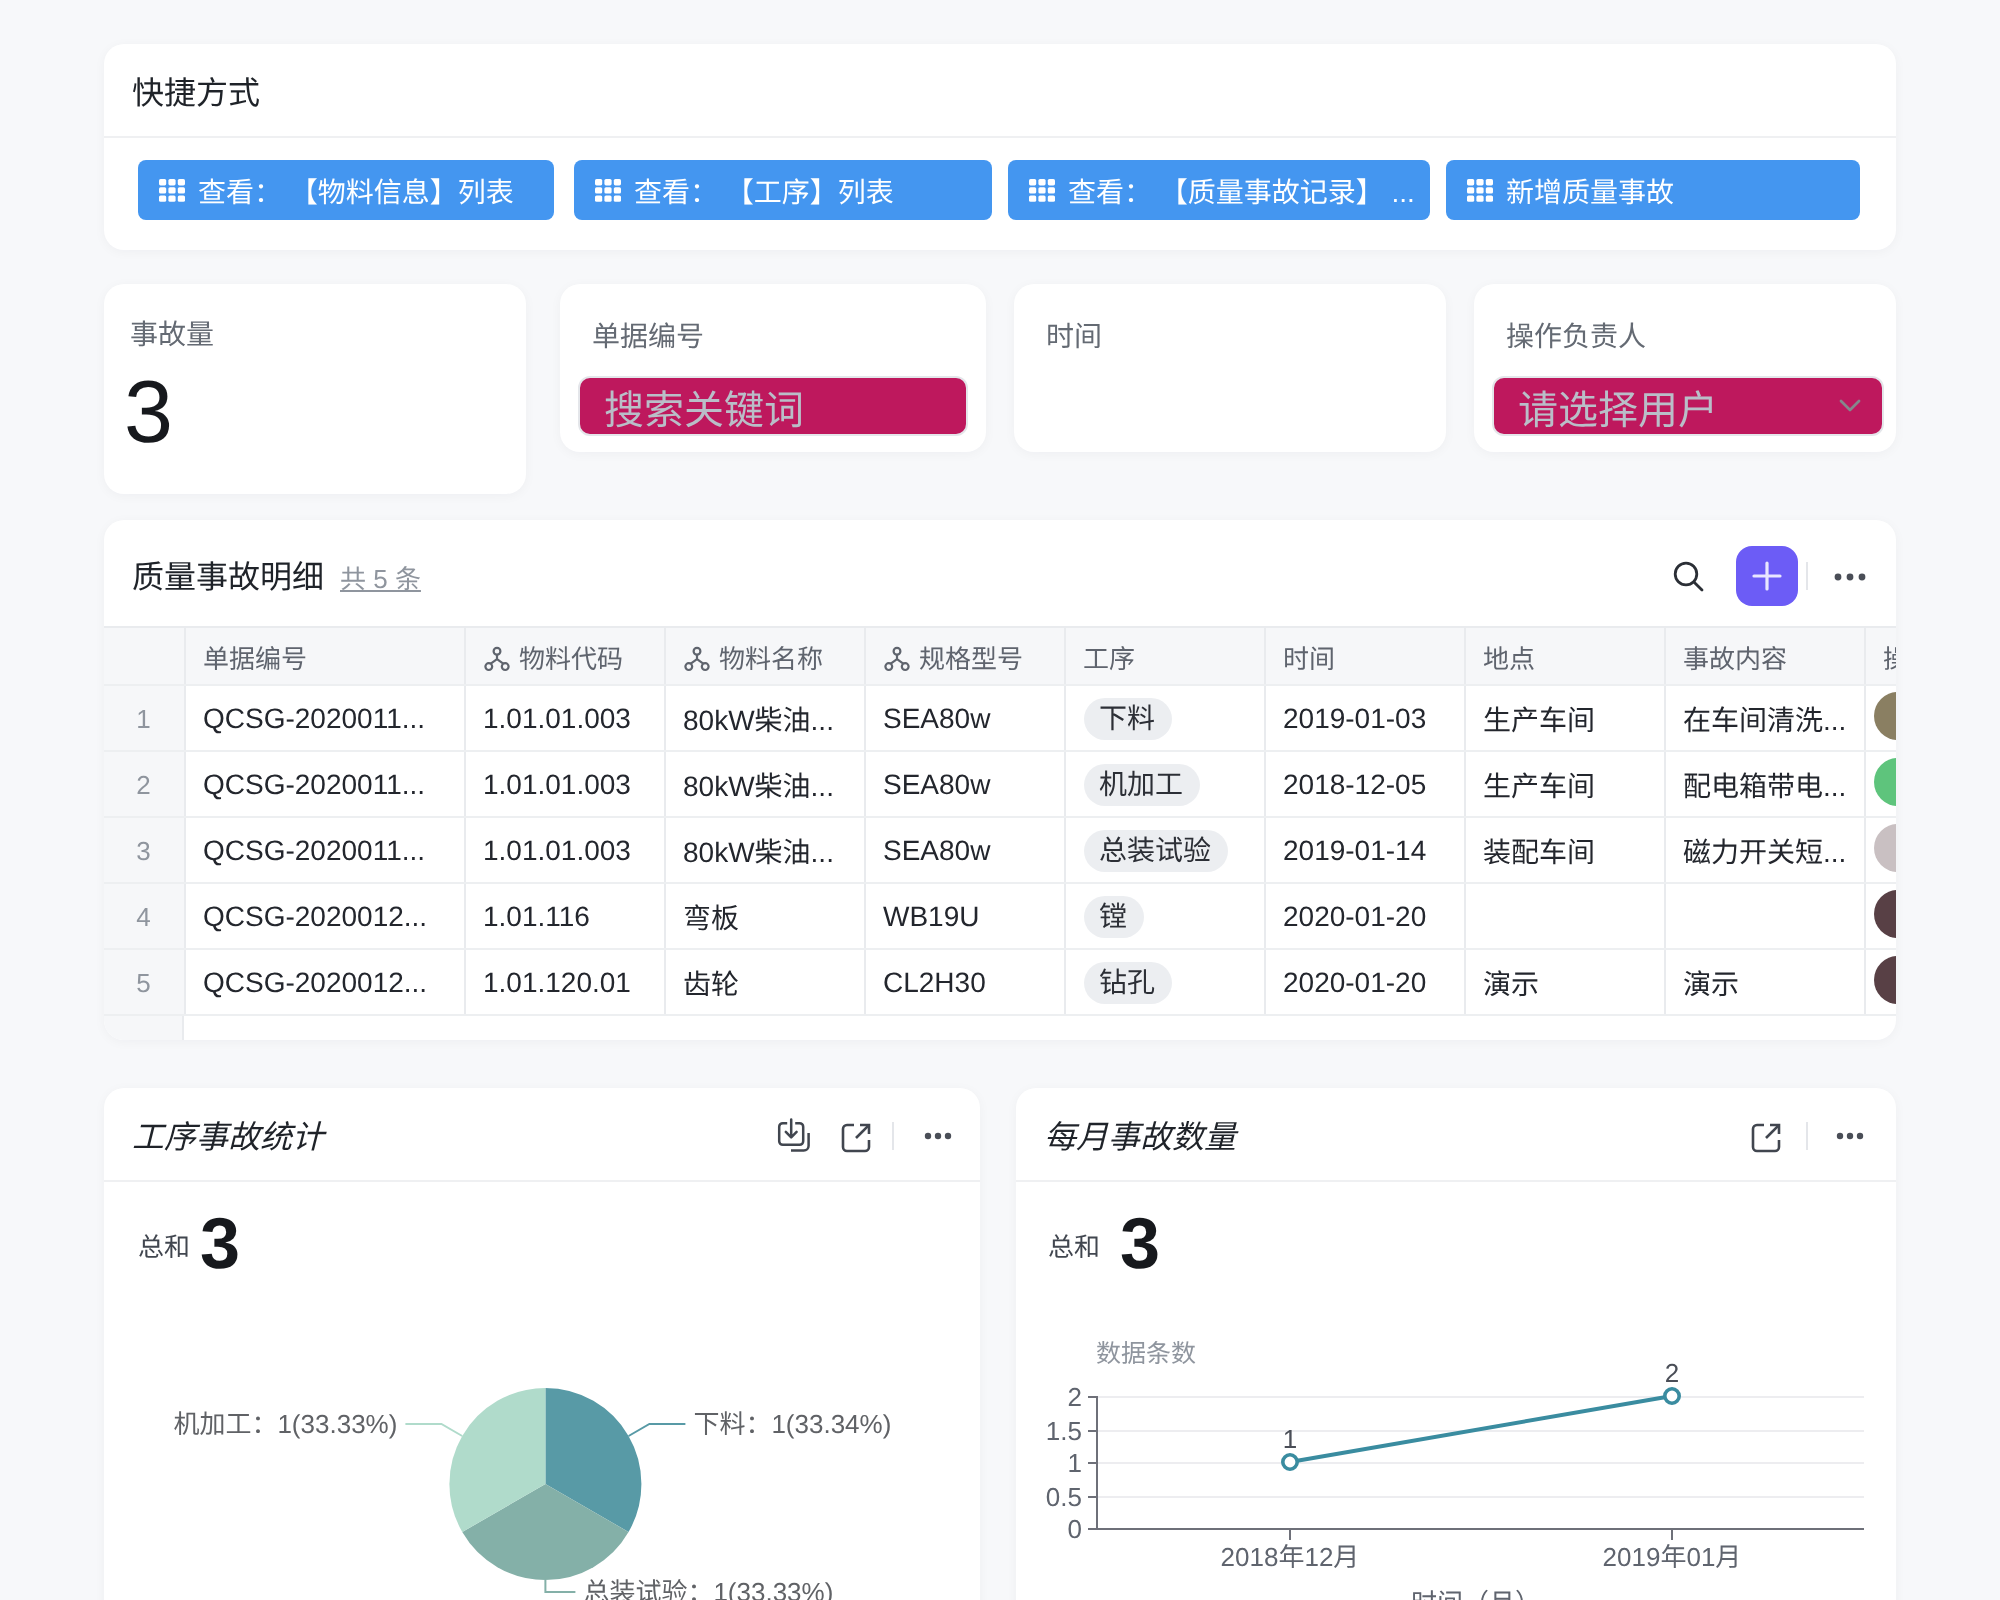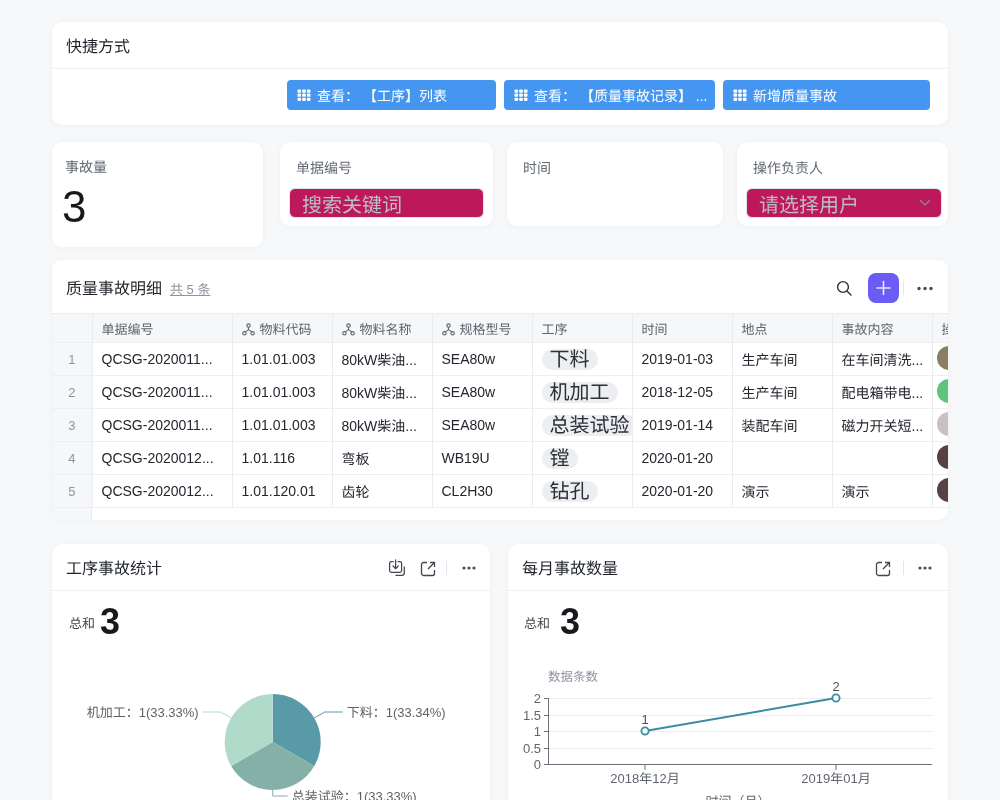--- a/index.html
+++ b/index.html
@@ -65,6 +65,22 @@
         <span class="ctitle">快捷方式</span>
       </div>
   <div class="btnrow">
+    <div class="sbtn" style="left:17px;width:208px;">
+          <svg width="14" height="14" viewBox="0 0 14 14">
+            <g fill="#fff">
+              <rect x="0.5" y="1.5" width="3.6" height="3.2" rx="0.8"></rect>
+              <rect x="5.2" y="1.5" width="3.6" height="3.2" rx="0.8"></rect>
+              <rect x="9.9" y="1.5" width="3.6" height="3.2" rx="0.8"></rect>
+              <rect x="0.5" y="5.6" width="3.6" height="3.2" rx="0.8"></rect>
+              <rect x="5.2" y="5.6" width="3.6" height="3.2" rx="0.8"></rect>
+              <rect x="9.9" y="5.6" width="3.6" height="3.2" rx="0.8"></rect>
+              <rect x="0.5" y="9.7" width="3.6" height="3.2" rx="0.8"></rect>
+              <rect x="5.2" y="9.7" width="3.6" height="3.2" rx="0.8"></rect>
+              <rect x="9.9" y="9.7" width="3.6" height="3.2" rx="0.8"></rect>
+            </g>
+          </svg>
+          <span>查看： 【物料信息】列表</span>
+        </div>
     <div class="sbtn" style="left:235px;width:209px;">
           <svg width="14" height="14" viewBox="0 0 14 14">
             <g fill="#fff">

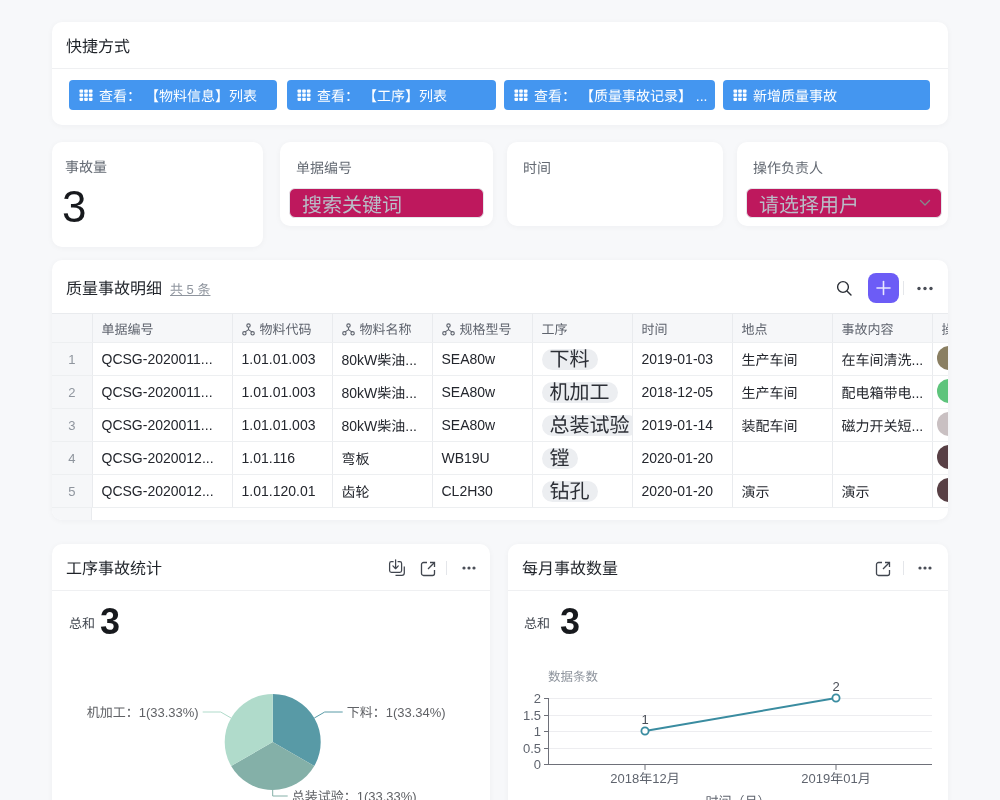--- a/index.html
+++ b/index.html
@@ -42,7 +42,7 @@
 .tbl th { background:#f6f7f9; height:29px; font-size:13px; color:#5f646e; border-top:1px solid #e9ebee; }
 .tbl td { height:33px; font-size:14px; color:#23262d; background:#fff; }
 .tbl td.num, .tbl th.num { background:#f6f7f9; color:#8f959e; font-size:13px; text-align:center; padding-left:0; }
-.badge { display:inline-block; background:#eceef1; color:#2c2f36; border-radius:10.5px; font-size:20px; line-height:21px; padding:0 8px; }
+.badge { display:inline-block; background:#eceef1; color:#2c2f36; border-radius:10.5px; font-size:14px; line-height:21px; padding:0 8px; }
 .hic { display:inline-block; vertical-align:-2px; margin-right:5px; }
 .avatar { position:absolute; width:24px; height:24px; border-radius:50%; left:885px; }
 .stripe { position:absolute; left:0; top:248px; width:40px; height:12px; background:#f6f7f9; border-right:1px solid #e9ebee; }

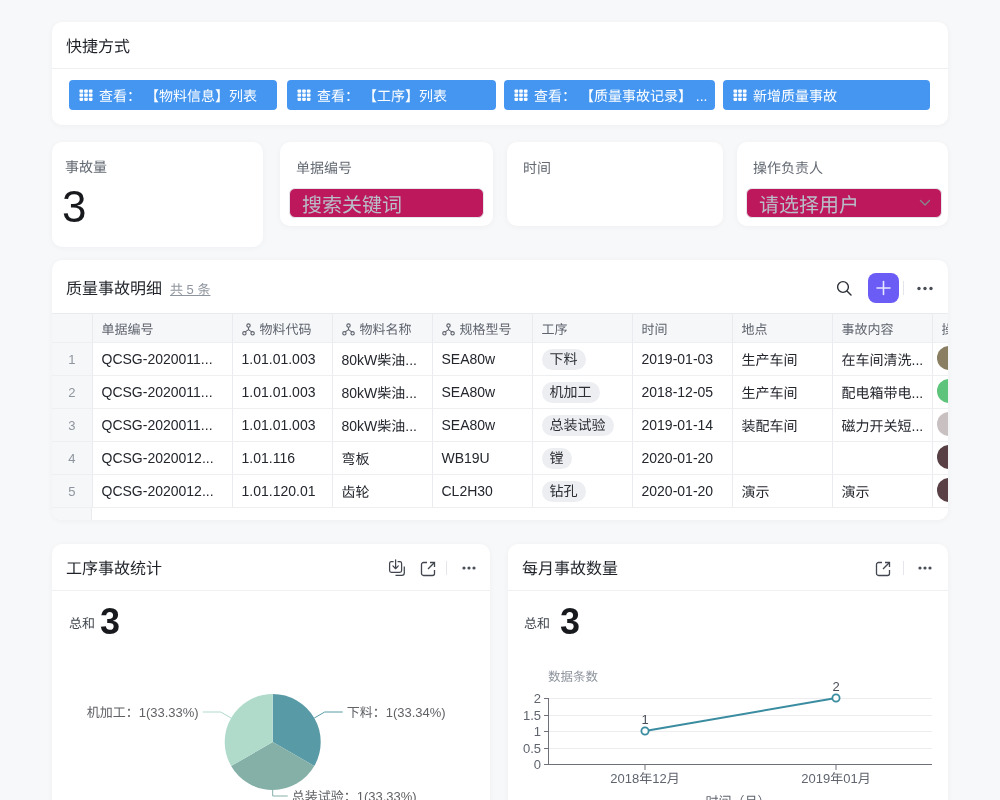--- a/index.html
+++ b/index.html
@@ -50,7 +50,7 @@
 
 #bl { left:52px; top:544px; width:438px; height:300px; }
 #br { left:508px; top:544px; width:440px; height:300px; }
-.bhead { position:absolute; left:14px; top:11px; }
+.bhead { position:absolute; left:14px; top:11px;font-style:italic; }
 .bdiv { position:absolute; left:0; top:46px; width:100%; border-top:1px solid #eff0f2; }
 .sum { position:absolute; top:69px; font-size:13px; color:#41464f; left:17px; }
 .sumn { position:absolute; top:60px; font-size:36px; font-weight:600; color:#17191d; line-height:1; left:48px; }

